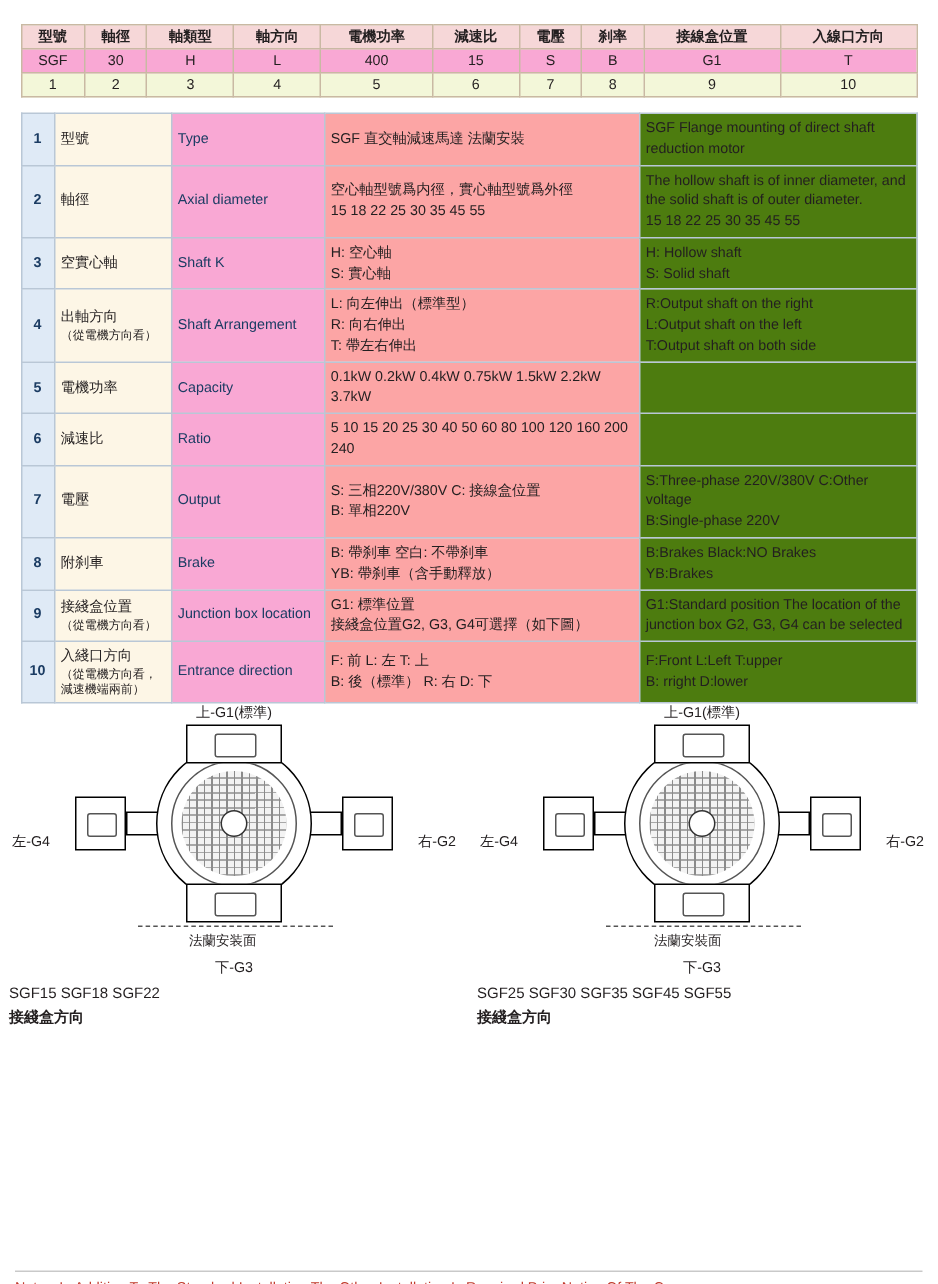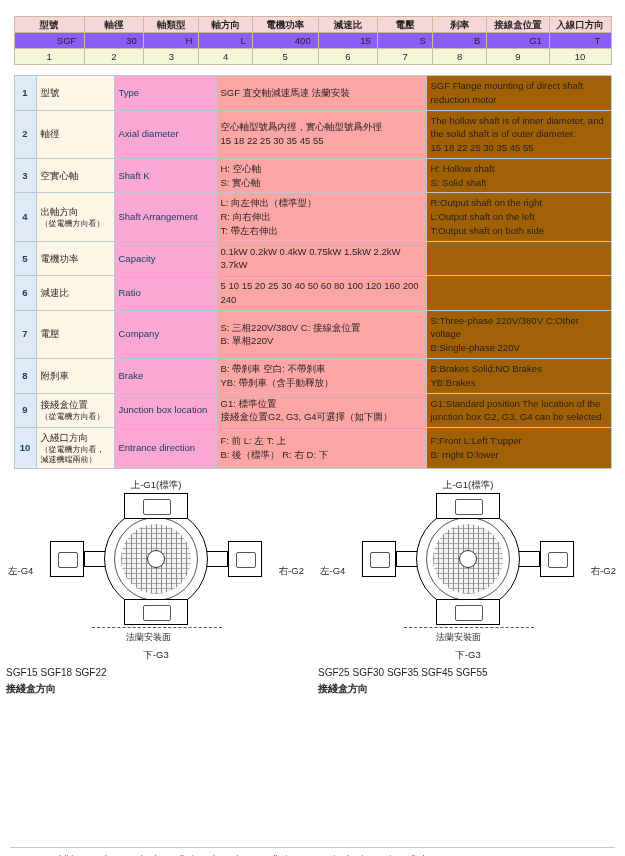--- a/index.html
+++ b/index.html
@@ -56,7 +56,7 @@
     line-height:13px;
   }
   .code-table tr.hdr td{ background:#f6d7d8; font-weight:bold; }
-  .code-table tr.val td{ background:#8b5cf6;padding-left:37px; }
+  .code-table tr.val td{ background:#f9a8d4; }
   .code-table tr.num td{ background:#f3f7d9; }
 
   

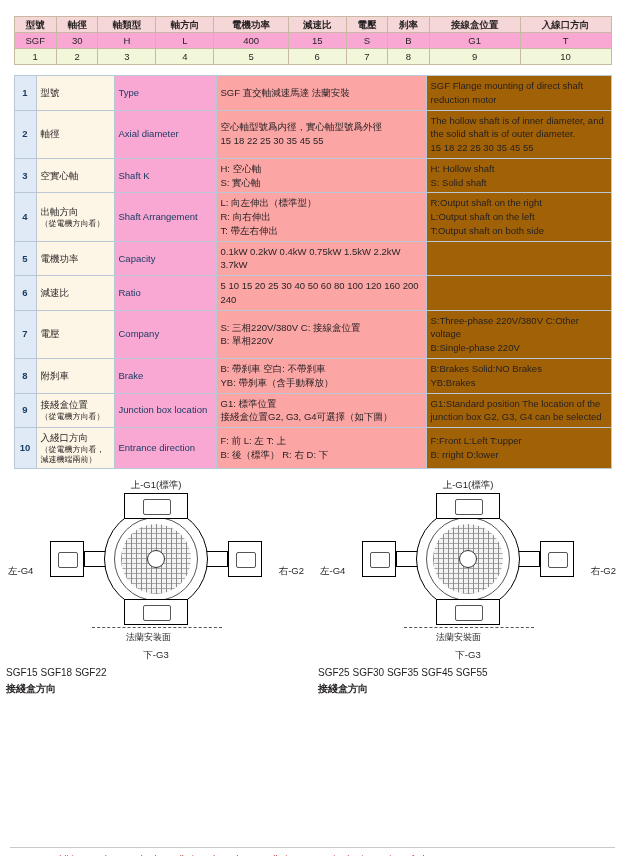--- a/index.html
+++ b/index.html
@@ -76,7 +76,7 @@
   .c-cn{ width:78px; background:#fdf6e6; color:#231f20; }
   .c-en{ width:102px; background:#f9a8d4; color:#1b3c63; }
   .c-mid{ width:210px; background:#fca5a5; }
-  .c-right{ background:#a16207; color:#231f20;margin-left:42px; }
+  .c-right{ background:#4d7c0f; color:#231f20;margin-left:42px; }
   .c-cn small{ display:block; font-size:8px; line-height:1.25; }
 
   

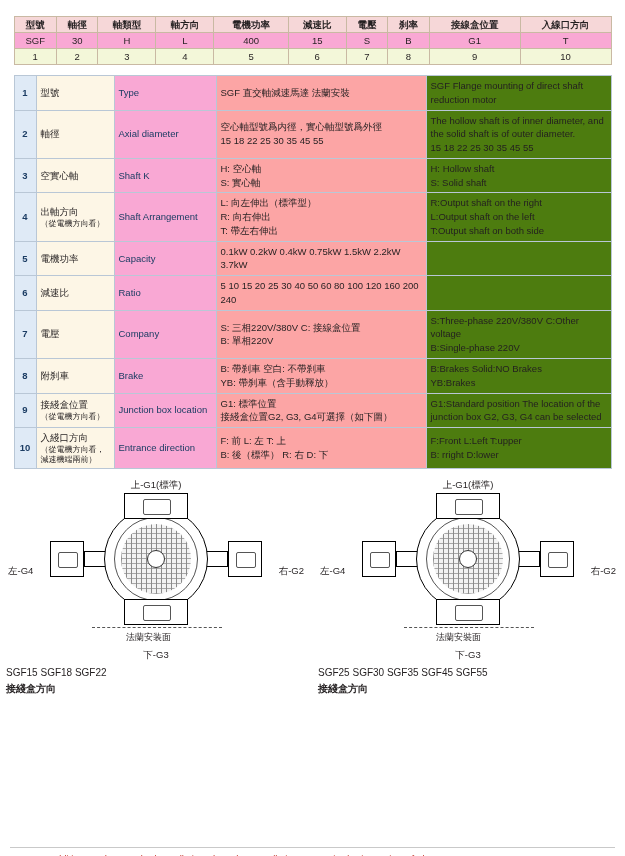--- a/index.html
+++ b/index.html
@@ -296,7 +296,7 @@
     <tr>
       <td class="c-no">7</td>
       <td class="c-cn">電壓</td>
-      <td class="c-en">Company</td>
+      <td class="c-en">Output</td>
       <td class="c-mid">
         <div>S:  三相220V/380V        C:  接線盒位置</div>
         <div>B:  單相220V</div>

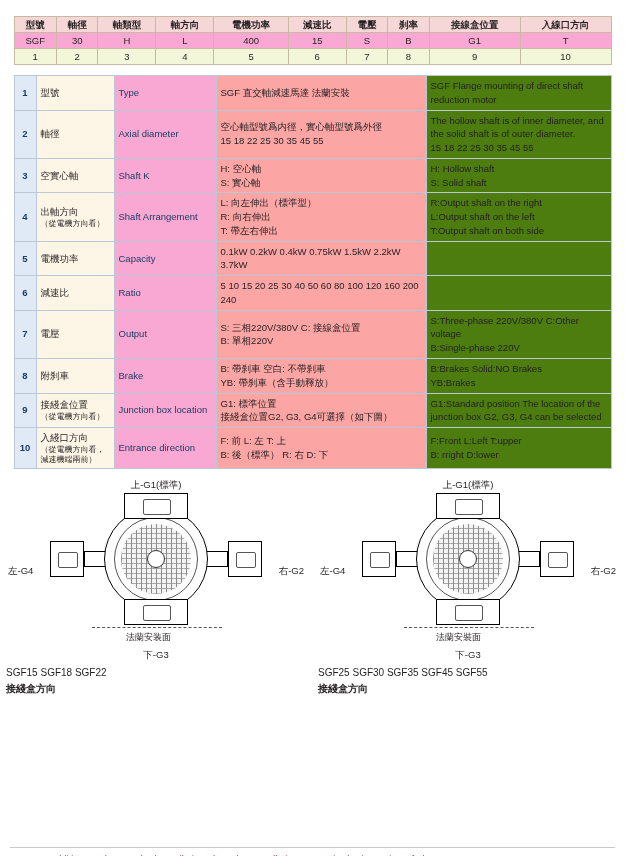--- a/index.html
+++ b/index.html
@@ -316,7 +316,7 @@
         <div>YB: 帶刹車（含手動釋放）</div>
       </td>
       <td class="c-right">
-        <div>B:Brakes            Solid:NO Brakes</div>
+        <div>B:Brakes            Black:NO Brakes</div>
         <div>YB:Brakes</div>
       </td>
     </tr>

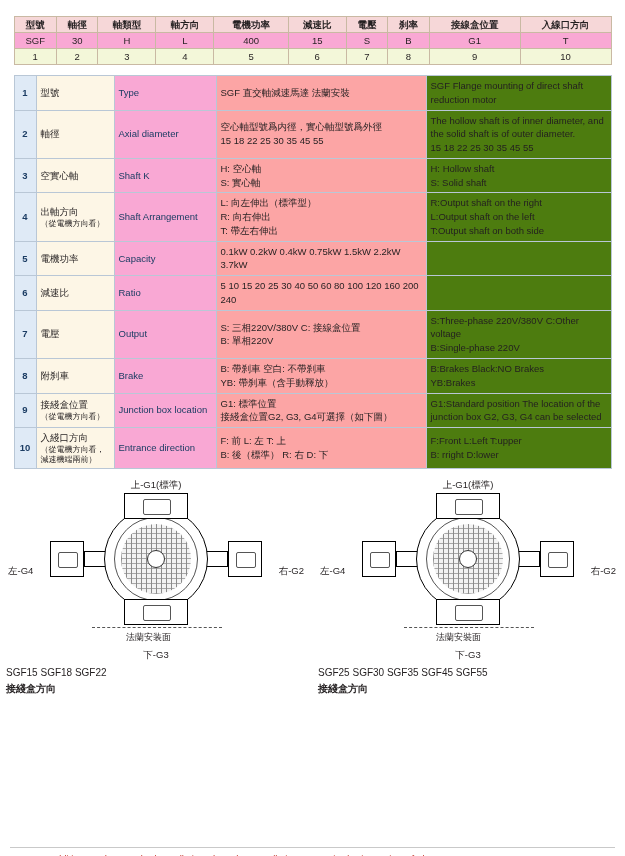--- a/index.html
+++ b/index.html
@@ -82,7 +82,6 @@
   
   .diagrams{
     position:relative;
-    margin-top:10px;
     height:240px;
   }
   .dia{

